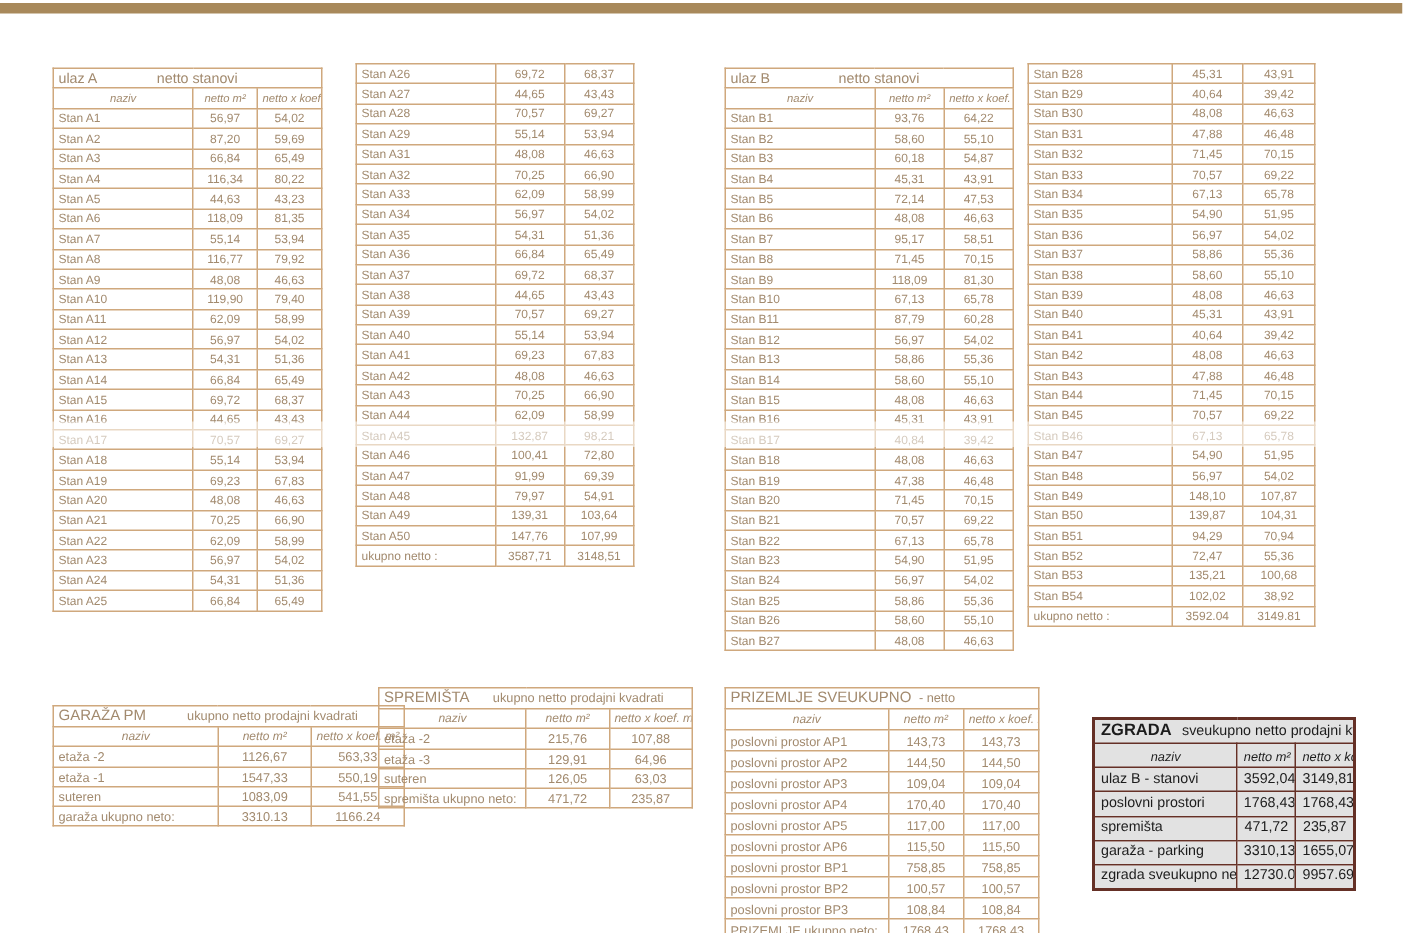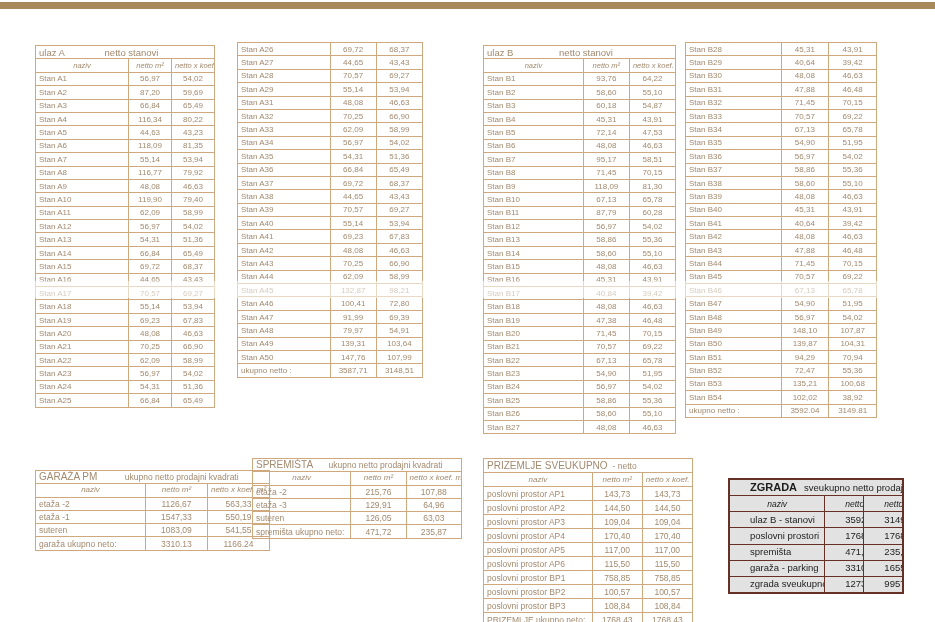--- a/index.html
+++ b/index.html
@@ -52,7 +52,7 @@
   .zgr table{border:2px solid var(--zgrada-border)}
   .zgr td{
     border:1px solid var(--zgrada-border);background:var(--zgrada-bg);
-    color:var(--zgrada-text);font-size:9.5px;height:16.2px;line-height:14px;padding:0 20px;
+    color:var(--zgrada-text);font-size:9.5px;height:16.2px;line-height:14px;padding:0 4px;
   }
   .zgr .hdr{font-size:8.5px}
   .zgr .t-main{font-size:11px;font-weight:bold}

